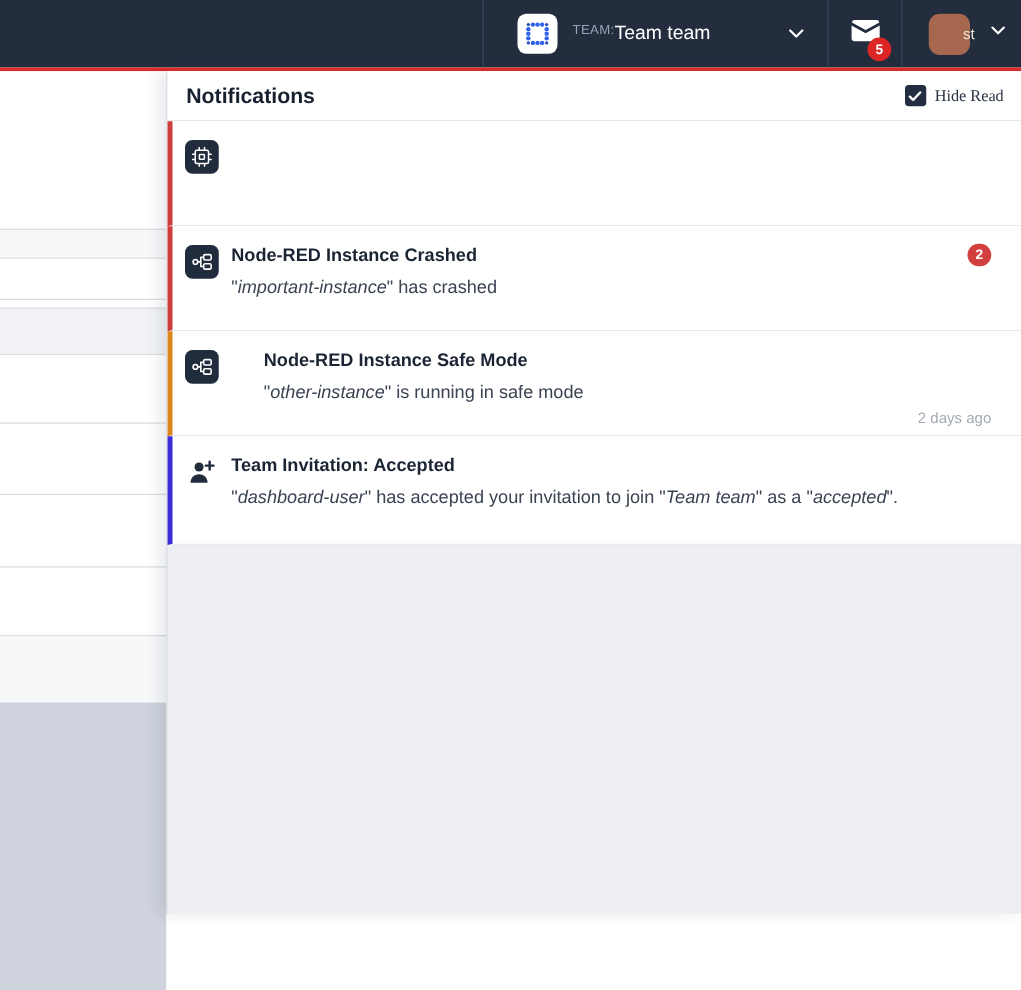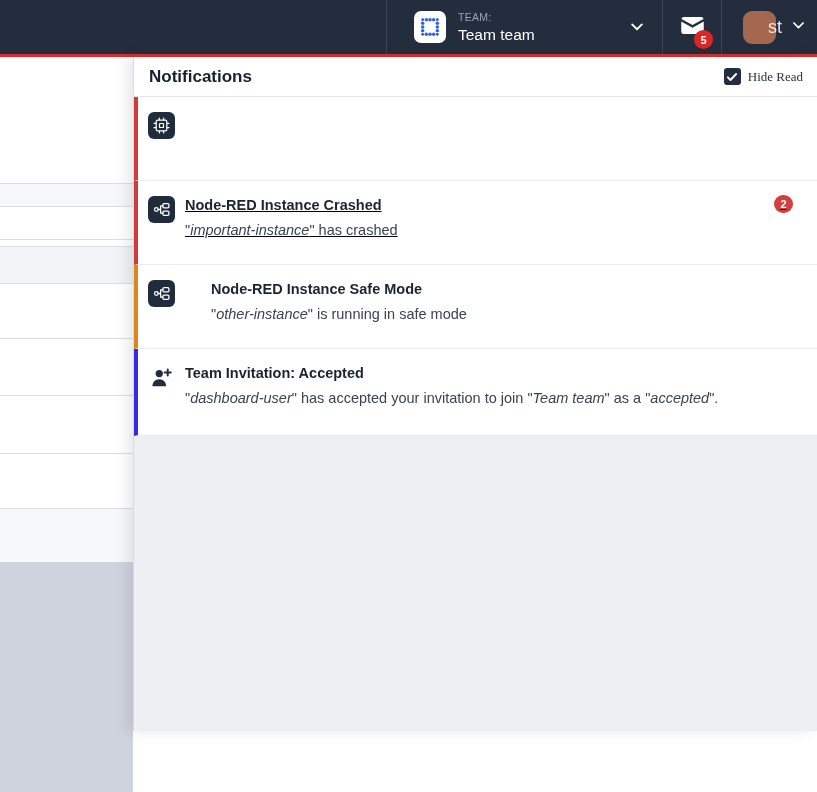--- a/index.html
+++ b/index.html
@@ -27,7 +27,7 @@
     width: 32px; height: 32px; border-radius: 7px; background: #ffffff;
     display: flex; align-items: center; justify-content: center;
   }
-  .team-labels { display: flex; flex-direction: column; justify-content: center; }
+  .team-labels { display: flex; justify-content: center; }
   .team-kicker { font-size: 10.5px; color: #98A4B5; letter-spacing: .3px; margin-bottom: 3px; }
   .team-name { font-size: 15.5px; color: #ffffff; }
   .team-chevron { margin-left: auto; margin-right: 16px; display: flex; }

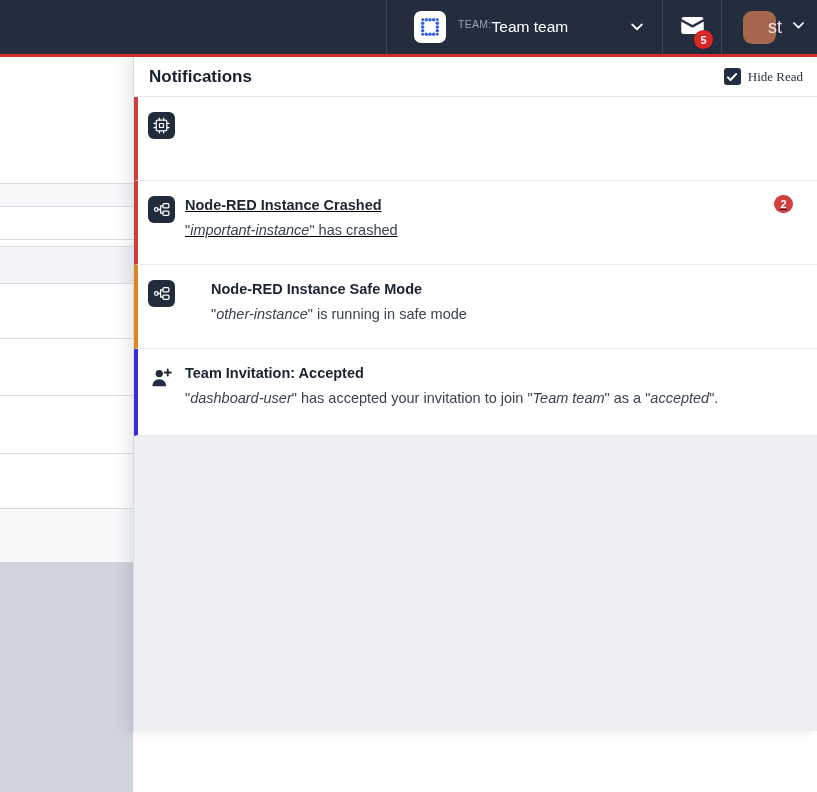--- a/index.html
+++ b/index.html
@@ -40,7 +40,7 @@
   }
   .avatar {
     width: 33px; height: 33px; border-radius: 9px; background: #A5684F;
-    color: #F0E3DA; font-size: 18px;
+    color: #F0E3DA; font-size: 12px;
     display: flex; align-items: center; justify-content: center; padding-left: 31px;
   }
 

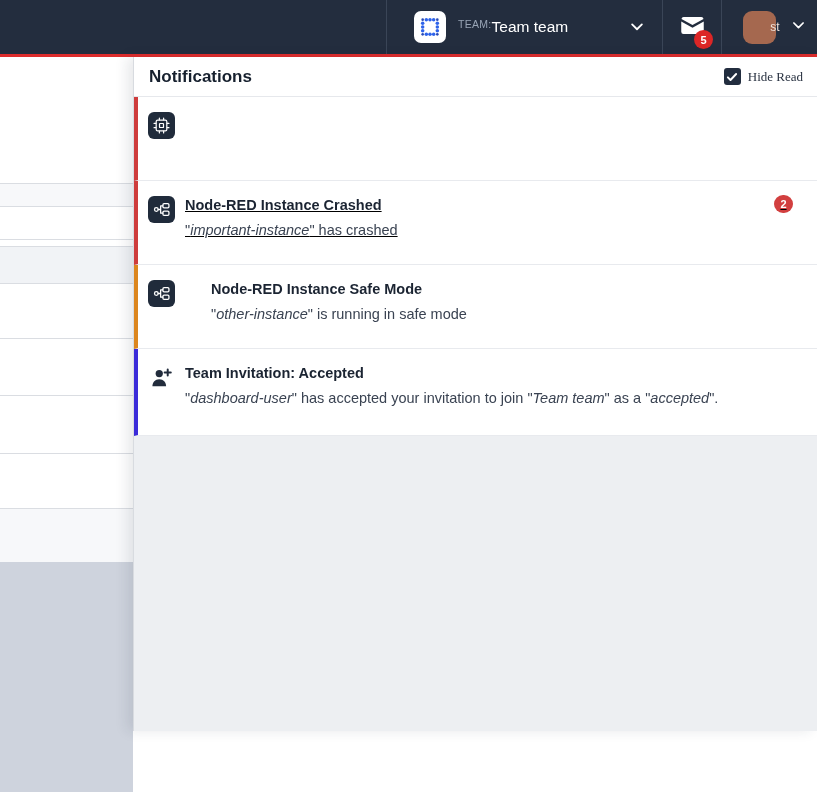--- a/index.html
+++ b/index.html
@@ -197,7 +197,7 @@
           </svg>
         </div>
       </div>
-      <div class="notif" style="border-left-color: rgb(206, 60, 60); text-decoration: underline;">
+      <div class="notif" style="border-left-color: rgb(206, 60, 60);">
         <div class="tile">
           <svg width="17" height="17" viewBox="0 0 24 24" fill="none" stroke="#fff" stroke-width="1.8" stroke-linecap="round" stroke-linejoin="round">
             <circle cx="4.7" cy="12" r="2.6"></circle>

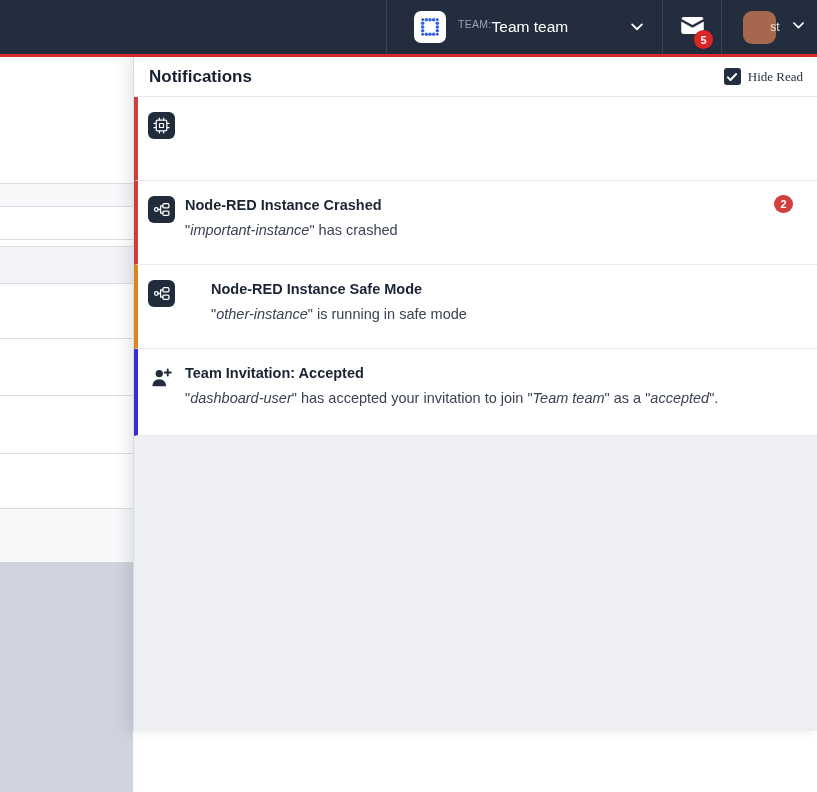--- a/index.html
+++ b/index.html
@@ -228,6 +228,7 @@
             <span class="notif-title">Node-RED Instance Safe Mode</span>
           </div>
           <div class="notif-msg"><span>"</span><i>other-instance</i><span>" is running in safe mode</span></div>
+          <div class="notif-ts">2 days ago</div>
         </div>
       </div>
       <div class="notif" style="border-left-color: rgb(59, 43, 217); justify-content: flex-end;">

